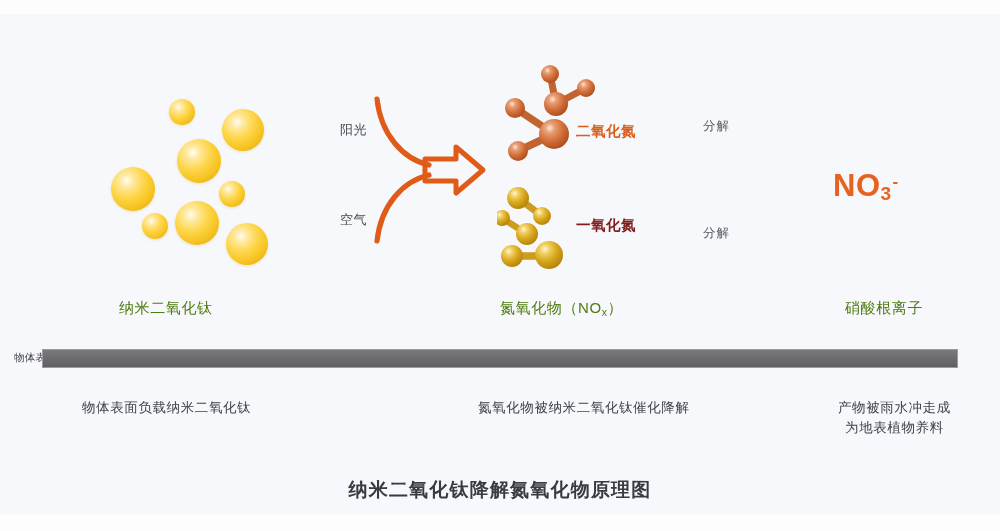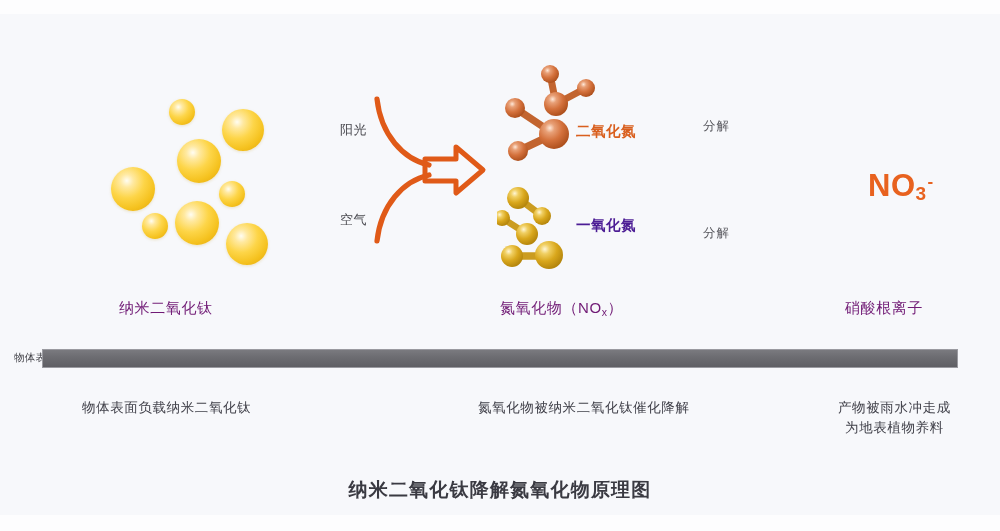--- a/index.html
+++ b/index.html
@@ -225,7 +225,7 @@
   <div class="decomp" style="left:703px; top:118px;">分解</div>
   <div class="decomp" style="left:703px; top:225px;">分解</div>
 
-  <div class="formula" style="left:868px; top:168px;">
+  <div class="formula" style="left:833px; top:168px;">
     <span>NO</span><span class="sub">3</span><span class="sup">-</span>
   </div>
 

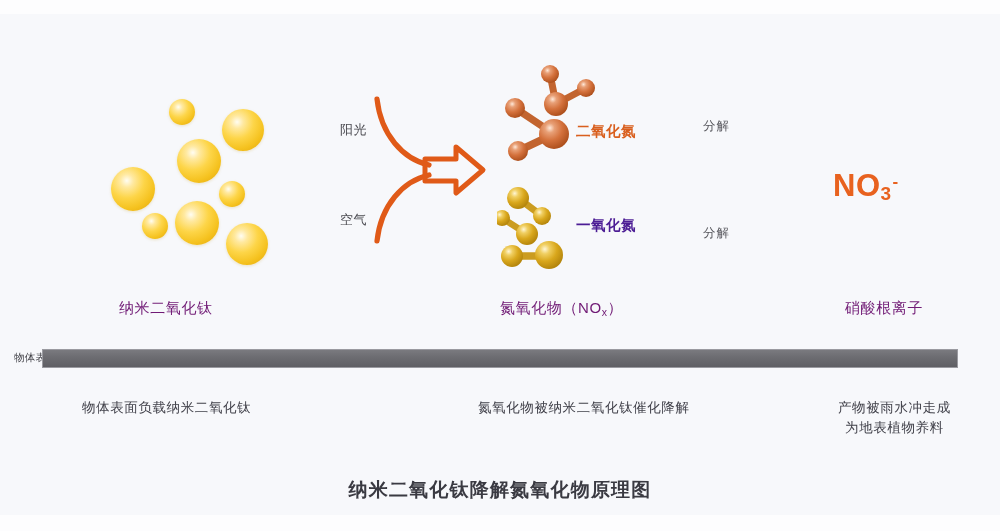--- a/index.html
+++ b/index.html
@@ -58,7 +58,7 @@
     letter-spacing: 0.5px;
   }
   .mol-name.no2 { color: #d95f1e; font-family: Liberation Serif, serif; }
-  .mol-name.no  { color: #4c1d95; }
+  .mol-name.no  { color: #7f1d1d; }
 
   .decomp {
     position: absolute;

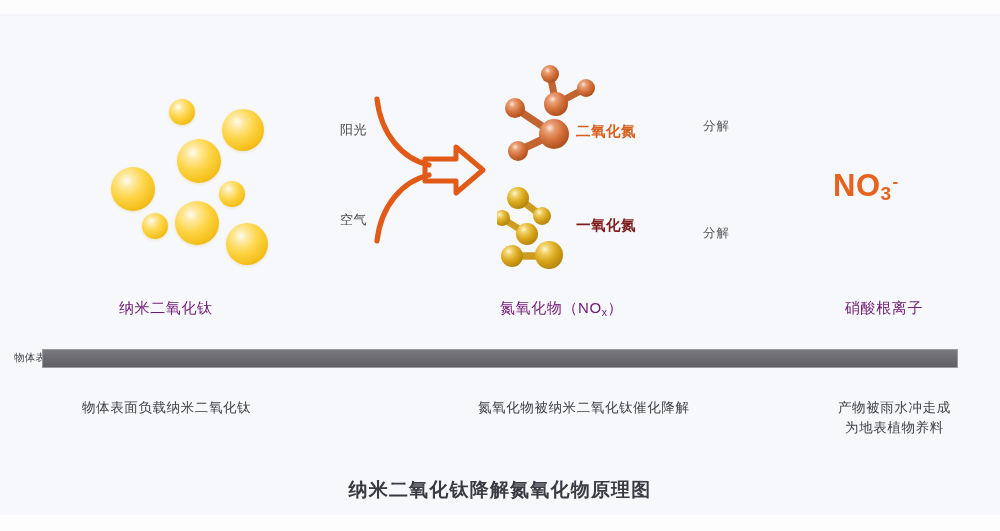--- a/index.html
+++ b/index.html
@@ -91,7 +91,7 @@
   .stage-label {
     position: absolute;
     font-size: 15px;
-    color: #701a75;
+    color: #4d7c0f;
     white-space: nowrap;
     letter-spacing: 0.6px;
   }

